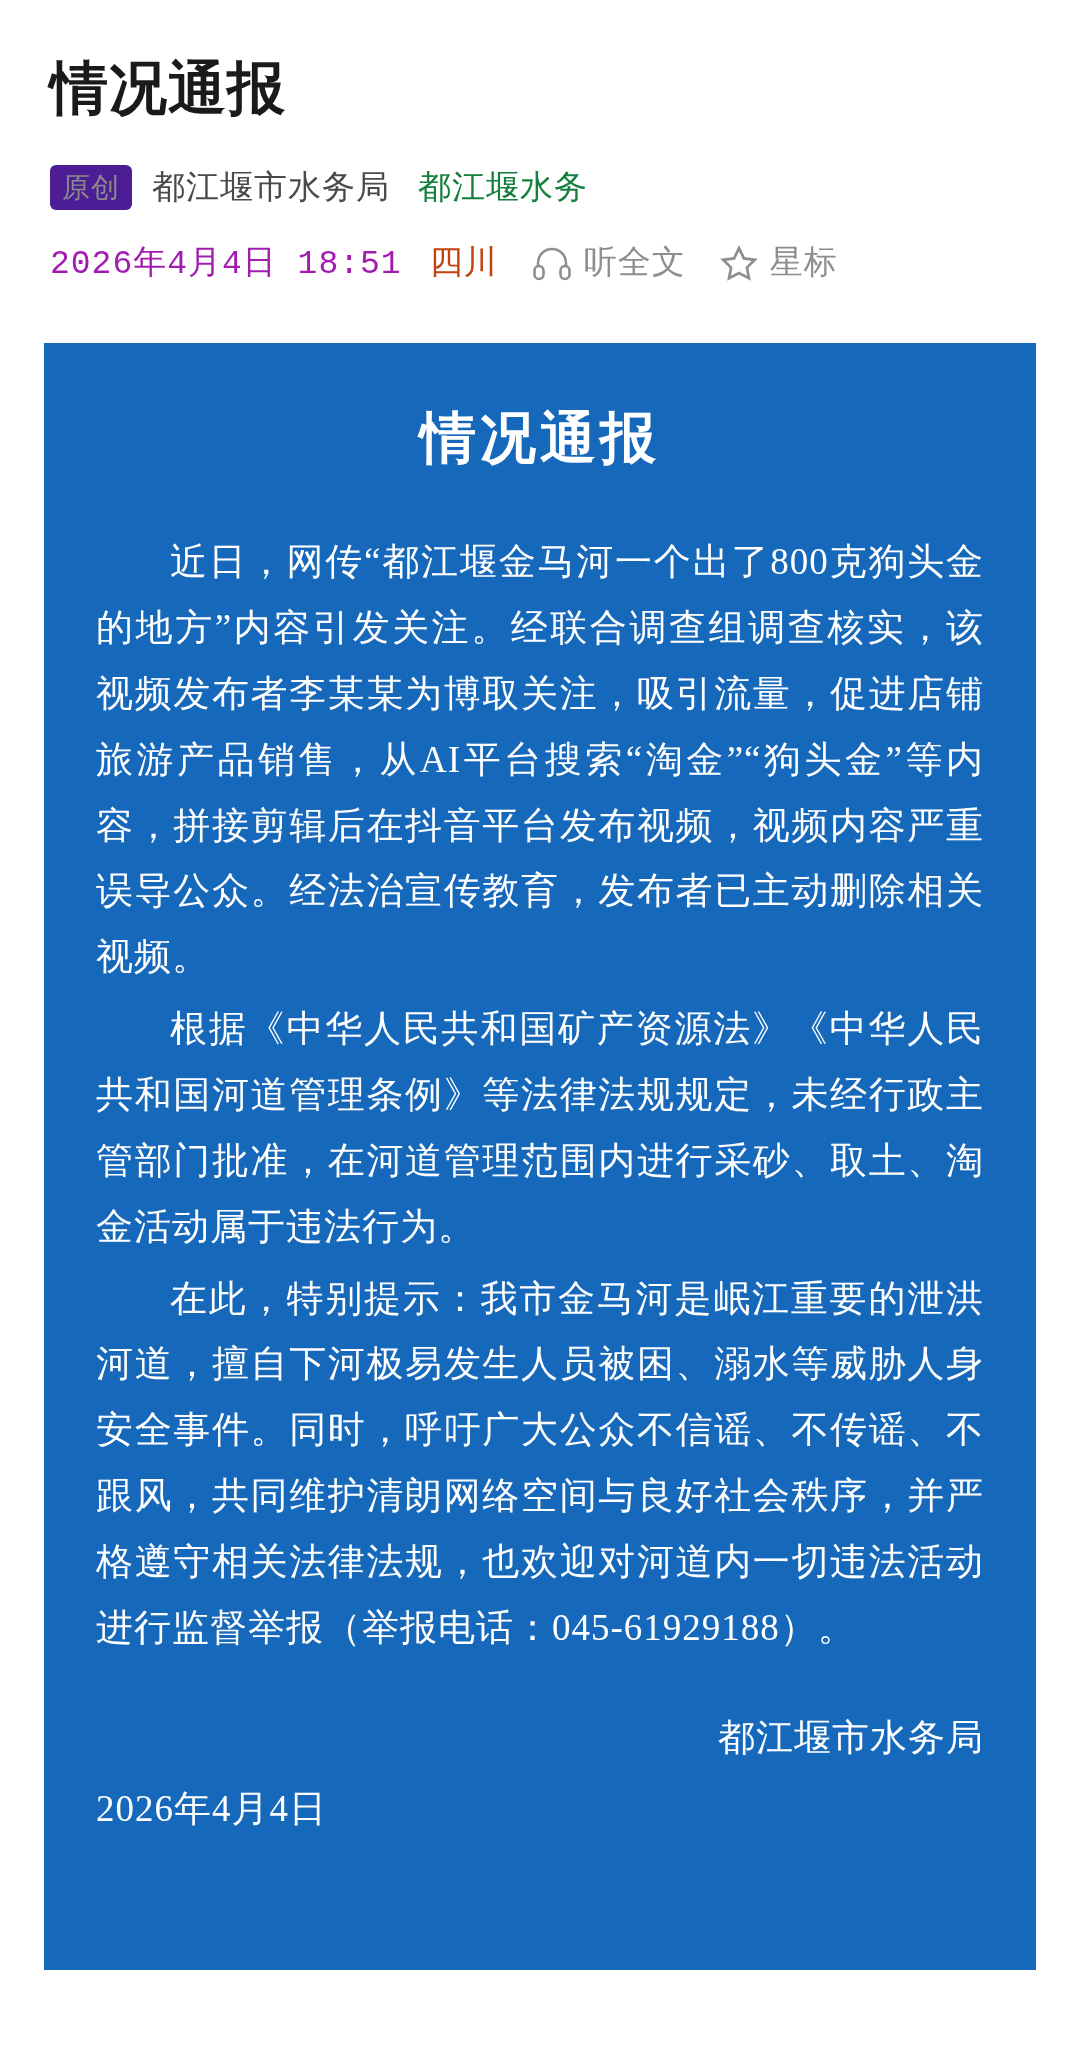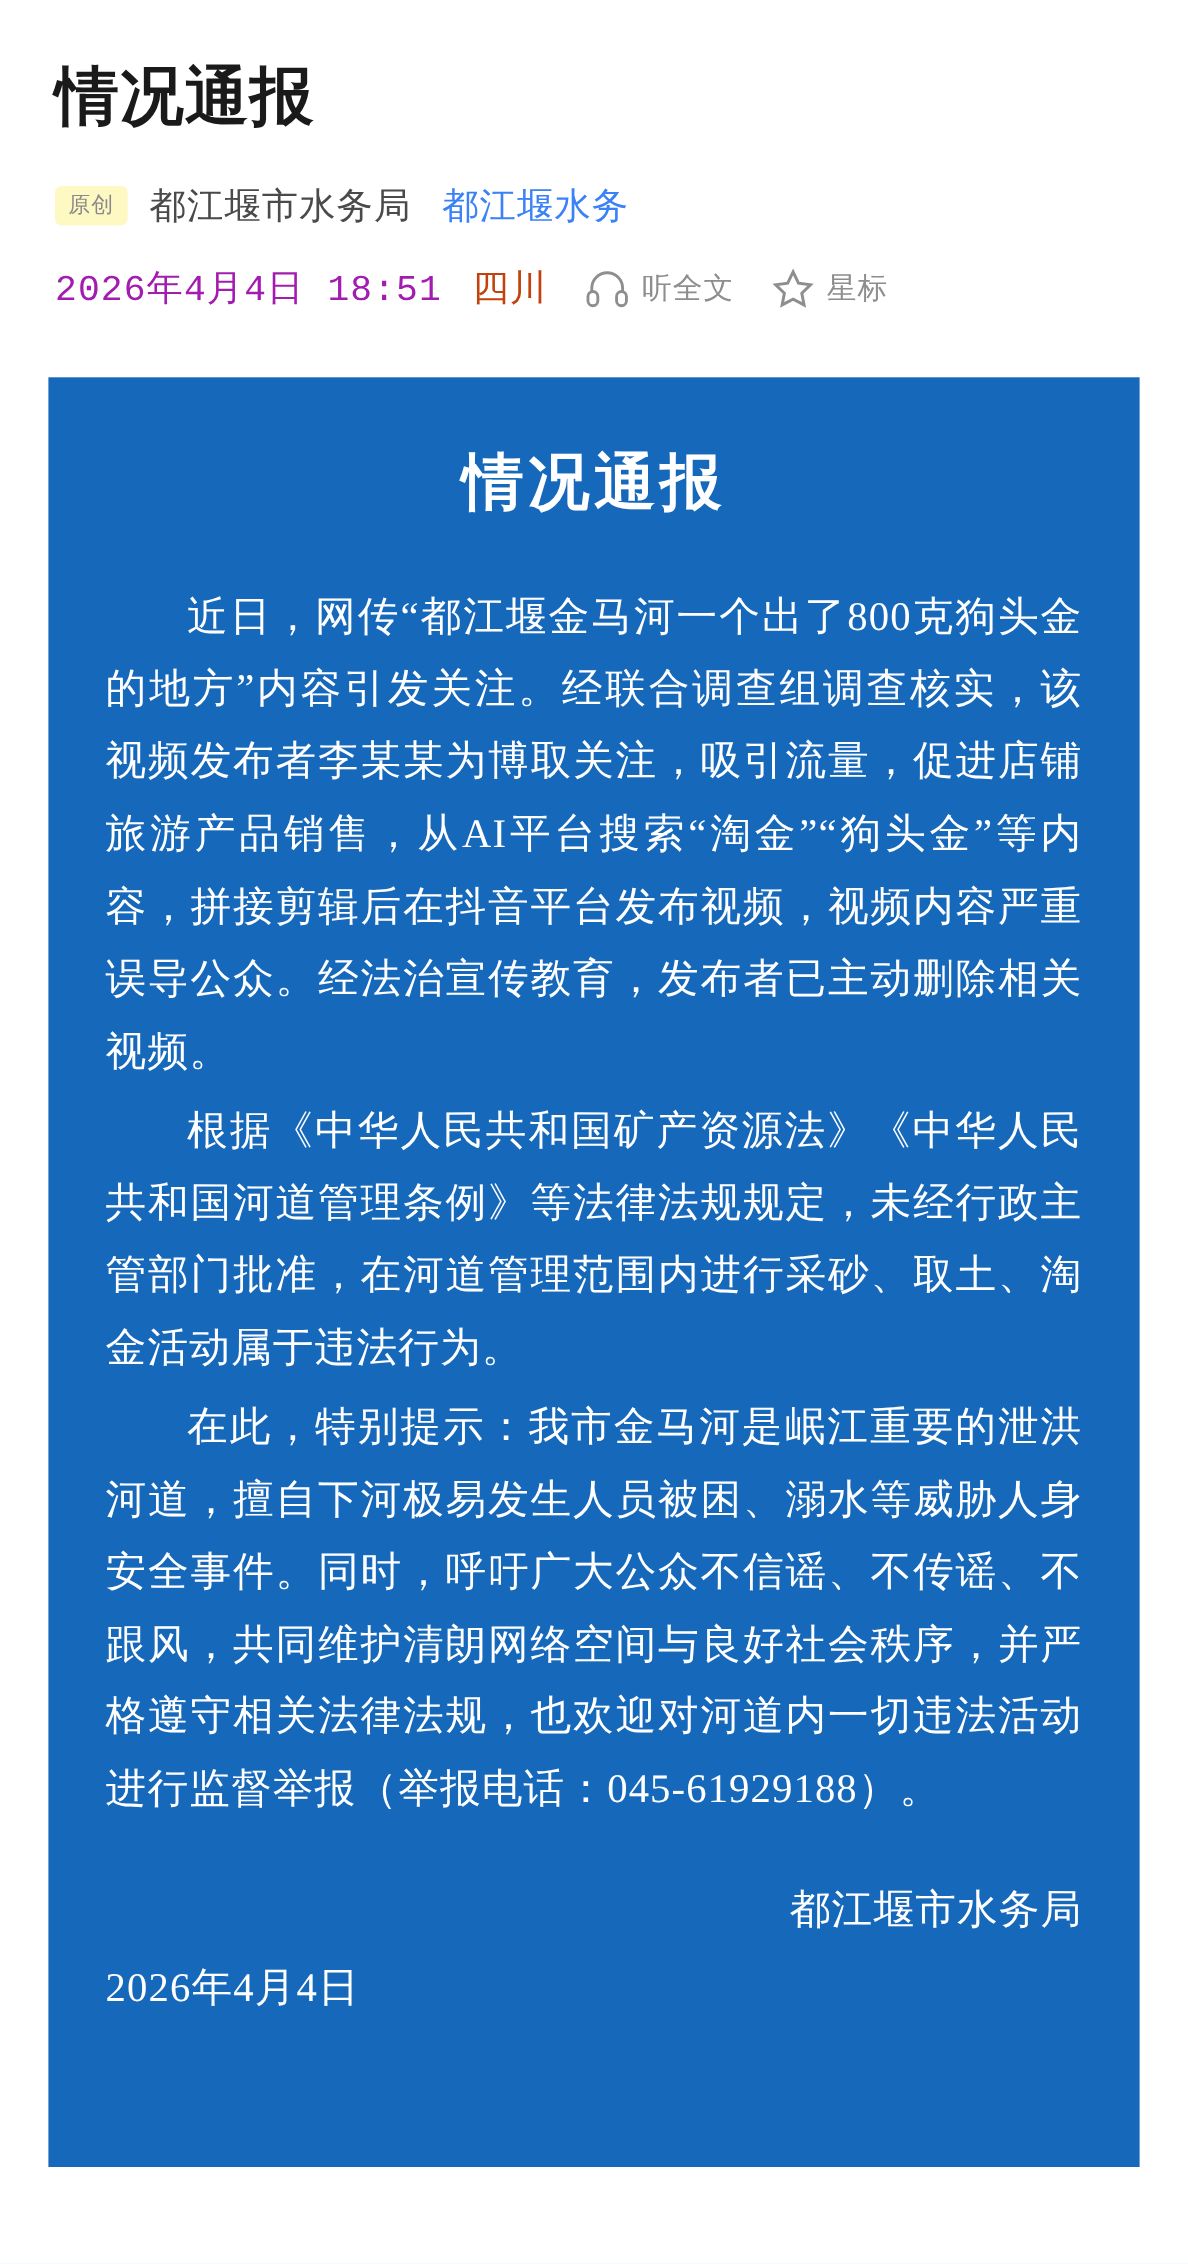--- a/index.html
+++ b/index.html
@@ -39,9 +39,9 @@
     display: inline-flex;
     align-items: center;
     justify-content: center;
-    background: #fef9c3;
+    background: #4c1d95;
     color: #8a8a8a;
-    font-size: 20px;
+    font-size: 28px;
     padding: 6px 12px;
     border-radius: 6px;
     line-height: 1.2;

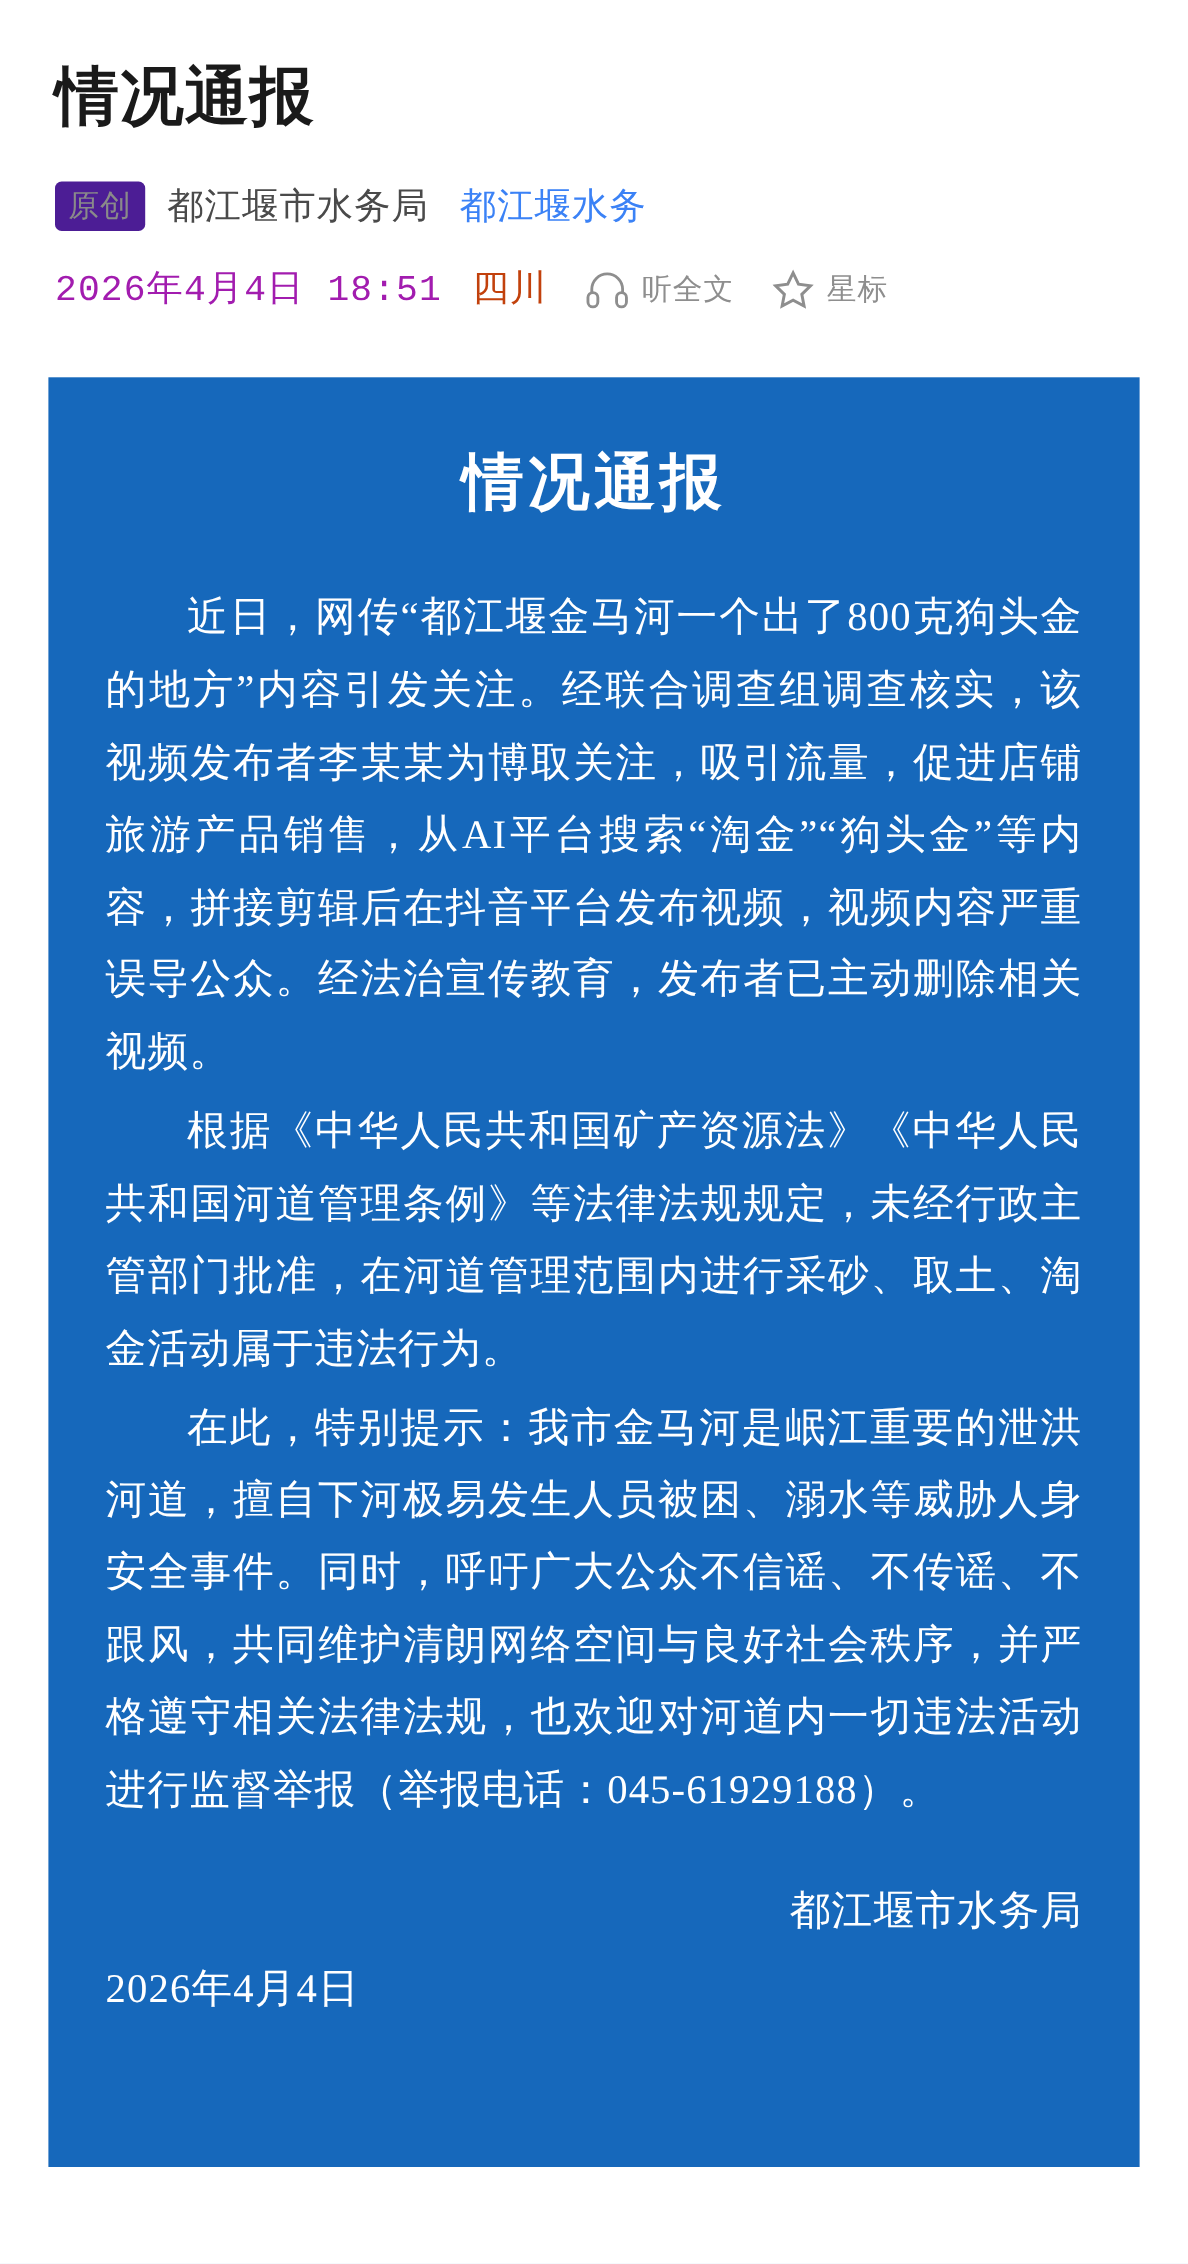--- a/index.html
+++ b/index.html
@@ -58,7 +58,7 @@
 
   .meta-account {
     font-size: 33px;
-    color: #3b82f6;
+    color: #15803d;
     margin-left: 28px;
     letter-spacing: 1px;
   }

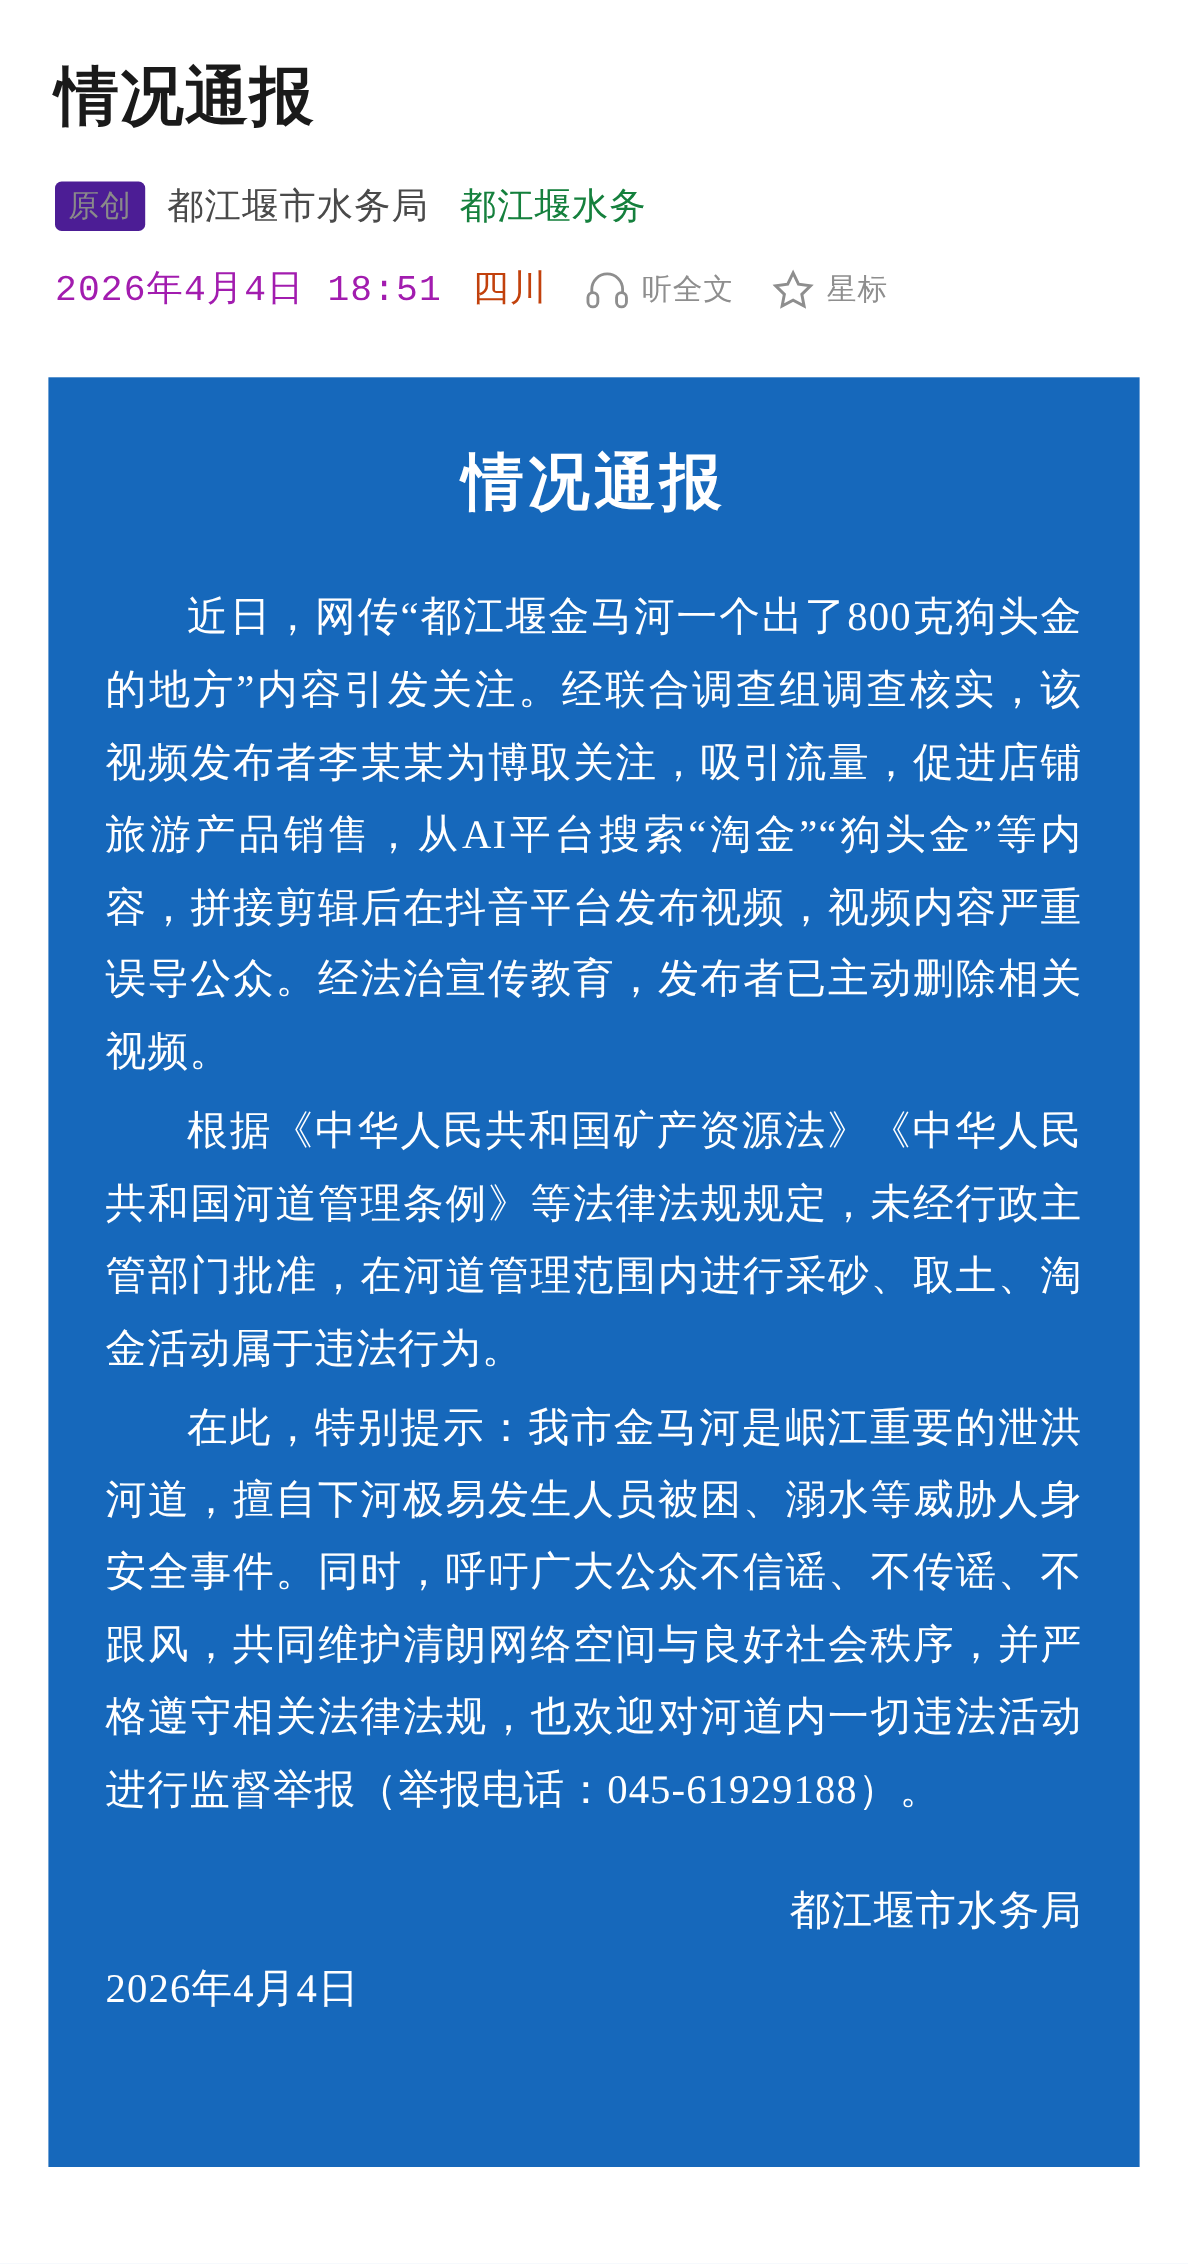--- a/index.html
+++ b/index.html
@@ -90,7 +90,7 @@
   }
   .listen-label, .star-label {
     margin-left: 12px;
-    font-size: 27px;
+    font-size: 33px;
     color: #8e8e8e;
   }
 

